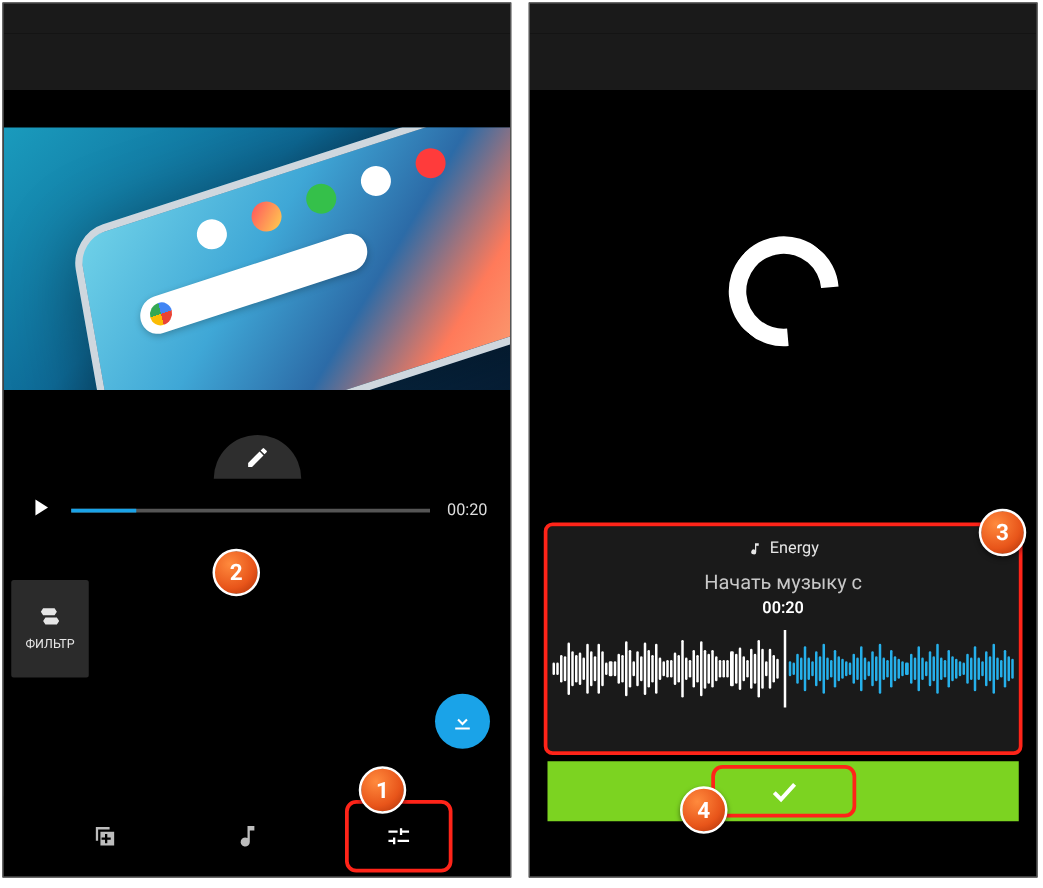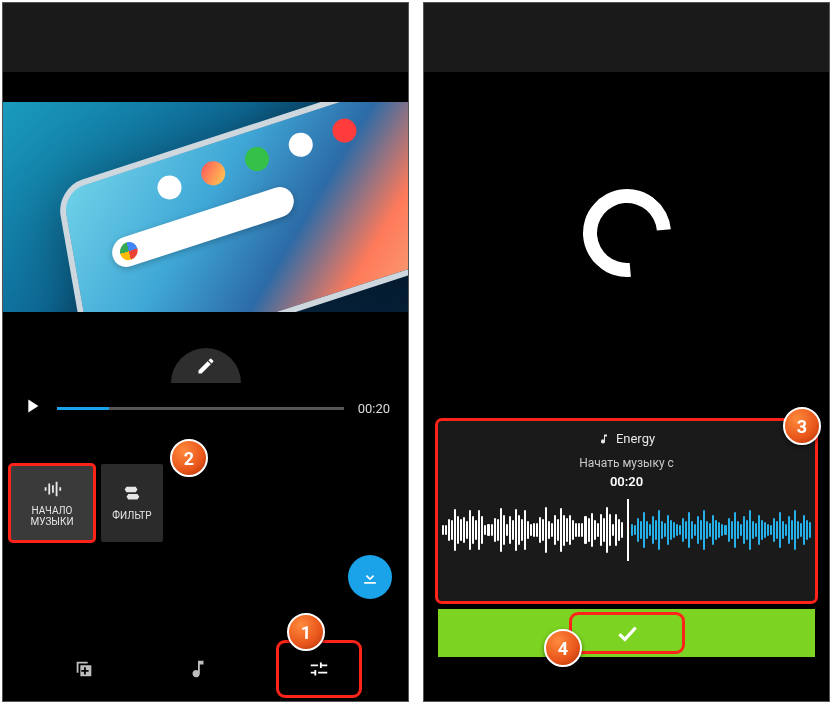--- a/index.html
+++ b/index.html
@@ -235,7 +235,7 @@
   }
   .track-title-row { display:flex; align-items:center; gap:6px; font-size:13px; }
   .track-title-row svg { width:12px; height:12px; fill:#e6e6e6; }
-  .start-caption { font-size:12px; color:#c8c8c8; margin-top:10px;text-align:center; }
+  .start-caption { font-size:16px; color:#c8c8c8; margin-top:10px;text-align:center; }
   .start-time { font-size:13px; font-weight:600; color:#fff; margin-top:4px; }
   .wave-wrap {
     margin-top: 10px;

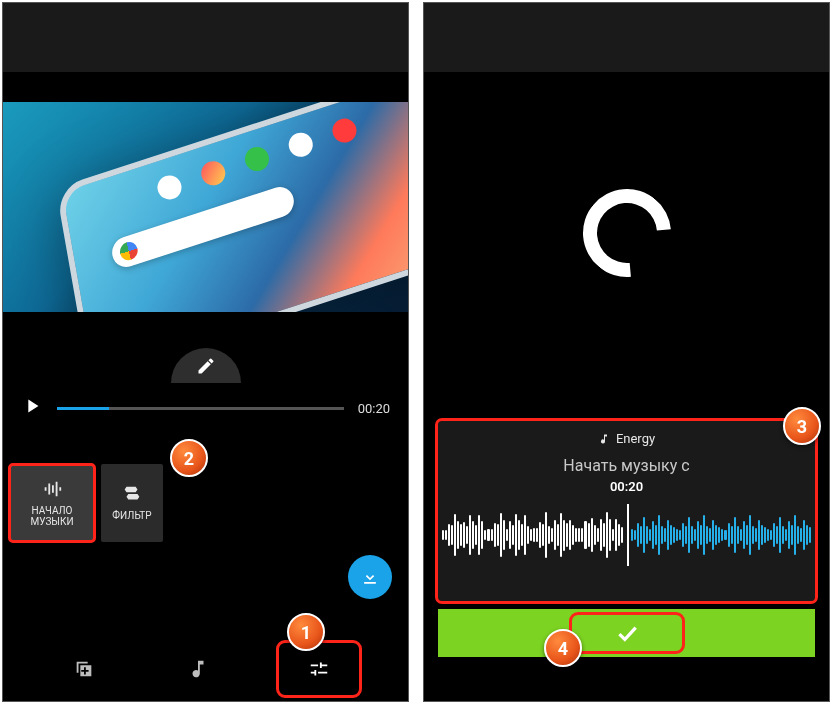--- a/index.html
+++ b/index.html
@@ -336,13 +336,6 @@
     </div>
 
     <div class="tool-strip">
-      <div class="tool highlight">
-        <svg viewBox="0 0 24 24">
-            <path d="M4 10h2v4H4v-4zm4-4h2v12H8V6zm4 2h2v8h-2V8zm4-4h2v16h-2V4zm4 6h2v4h-2v-4z"></path>
-          </svg>
-        <span class="tool-label">НАЧАЛО
-МУЗЫКИ</span>
-      </div>
       <div class="tool narrow">
         <svg viewBox="0 0 24 24">
             <path d="M6 4h10l2 3-2 3H6l-2-3 2-3zm2 8h10l2 3-2 3H8l-2-3 2-3z"></path>

